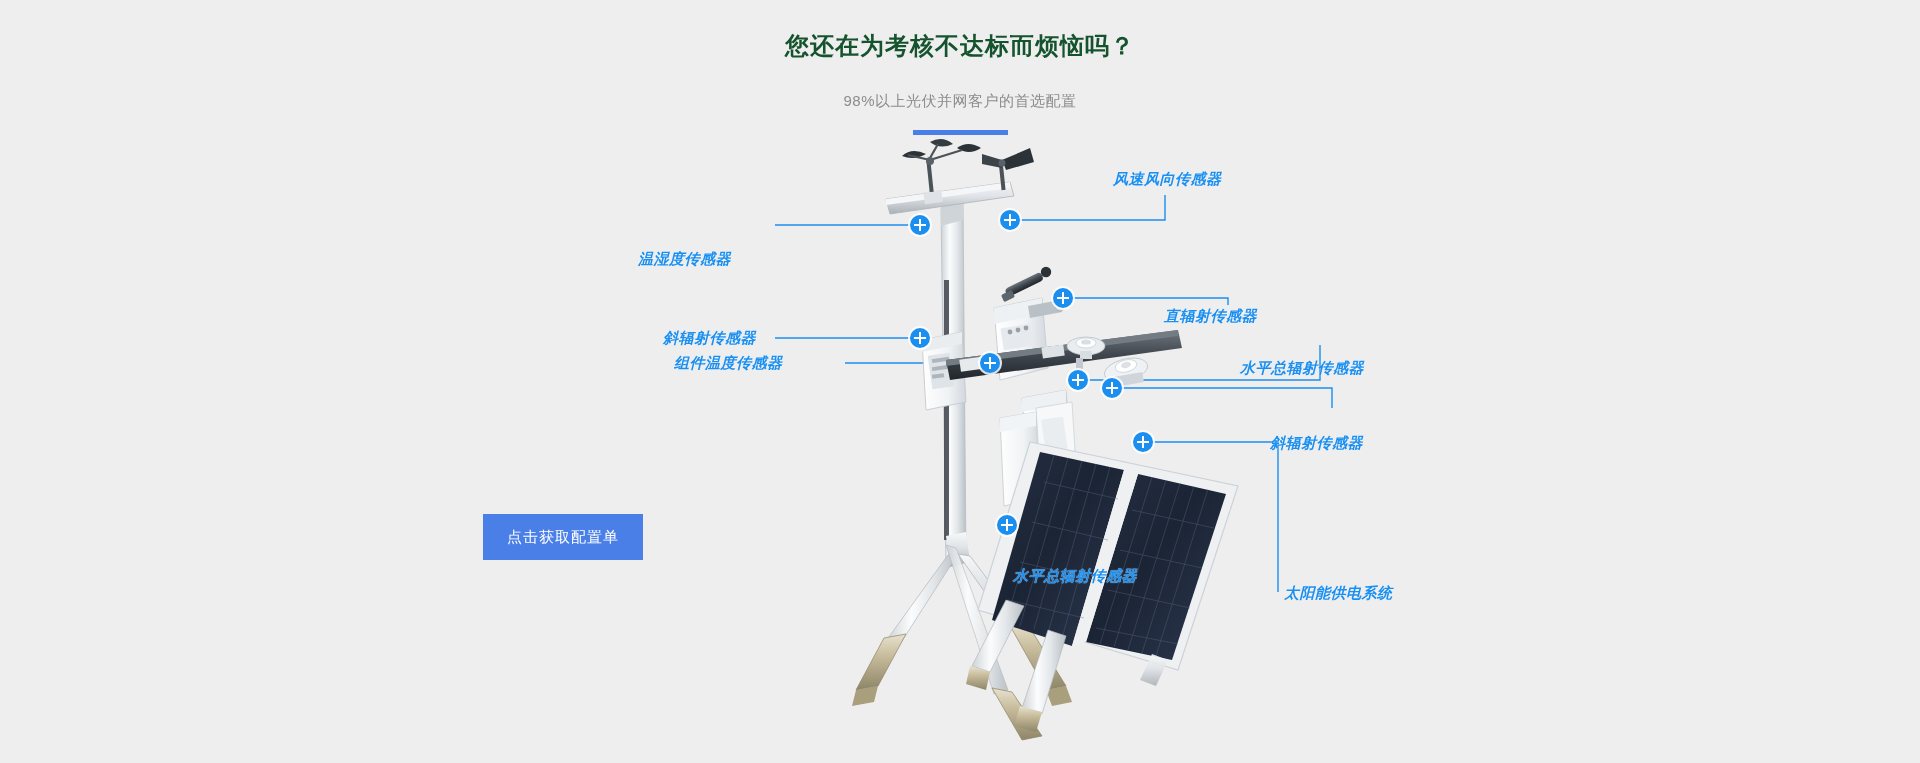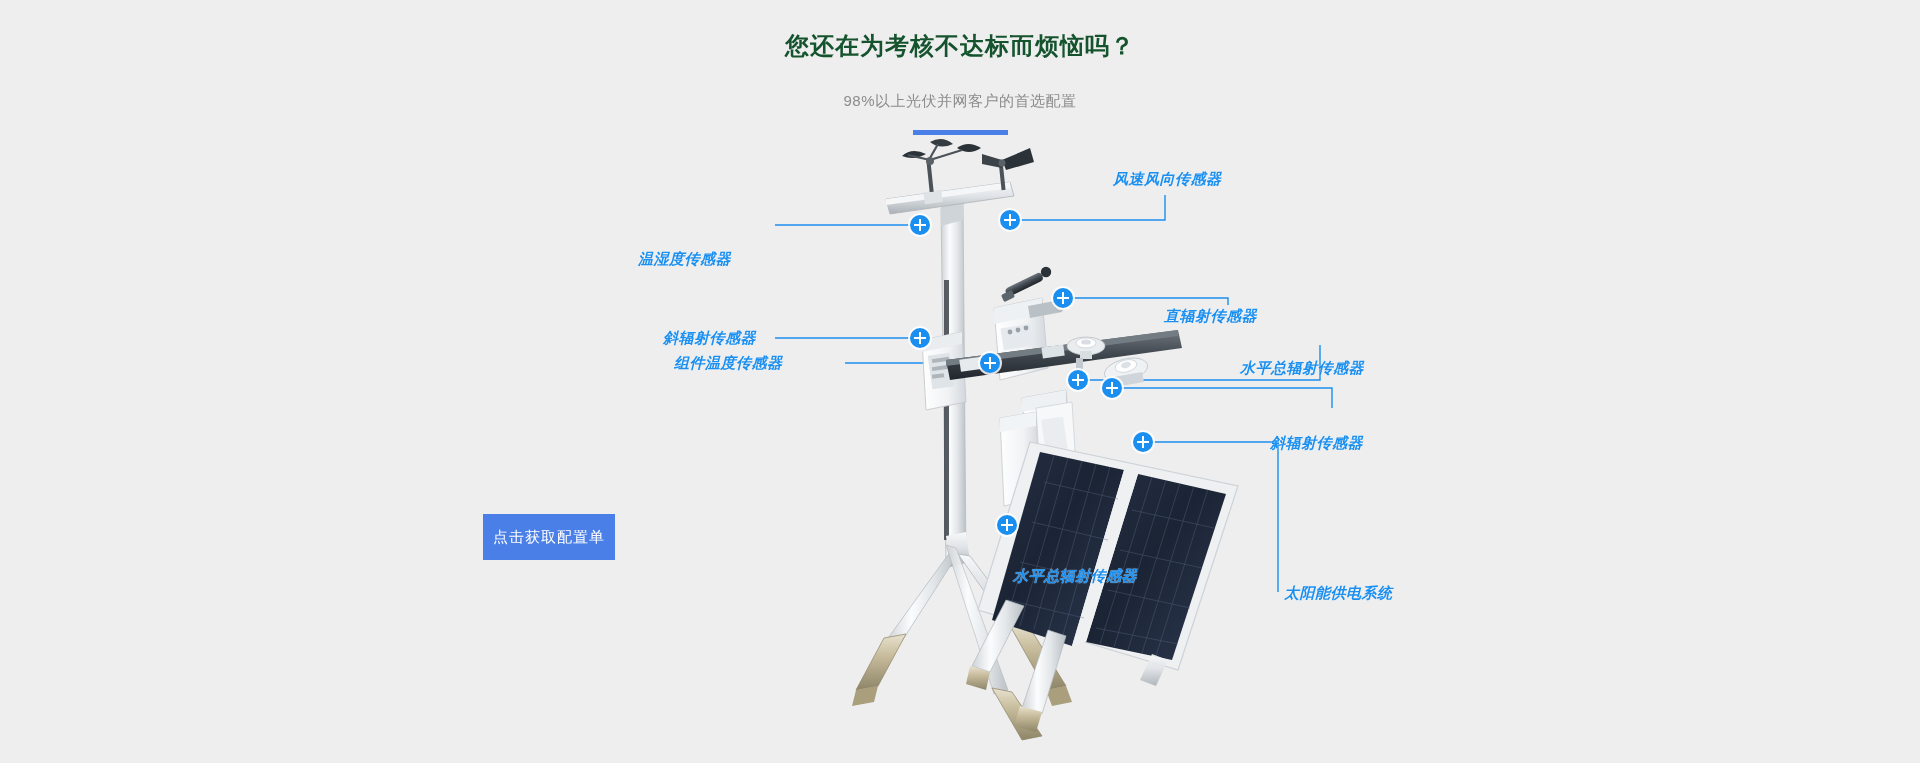--- a/index.html
+++ b/index.html
@@ -89,7 +89,7 @@
     position: absolute;
     left: 483px;
     top: 514px;
-    width: 132px;
+    width: 160px;
     height: 46px;
     background: #4a7fe8;
     color: #ffffff;

